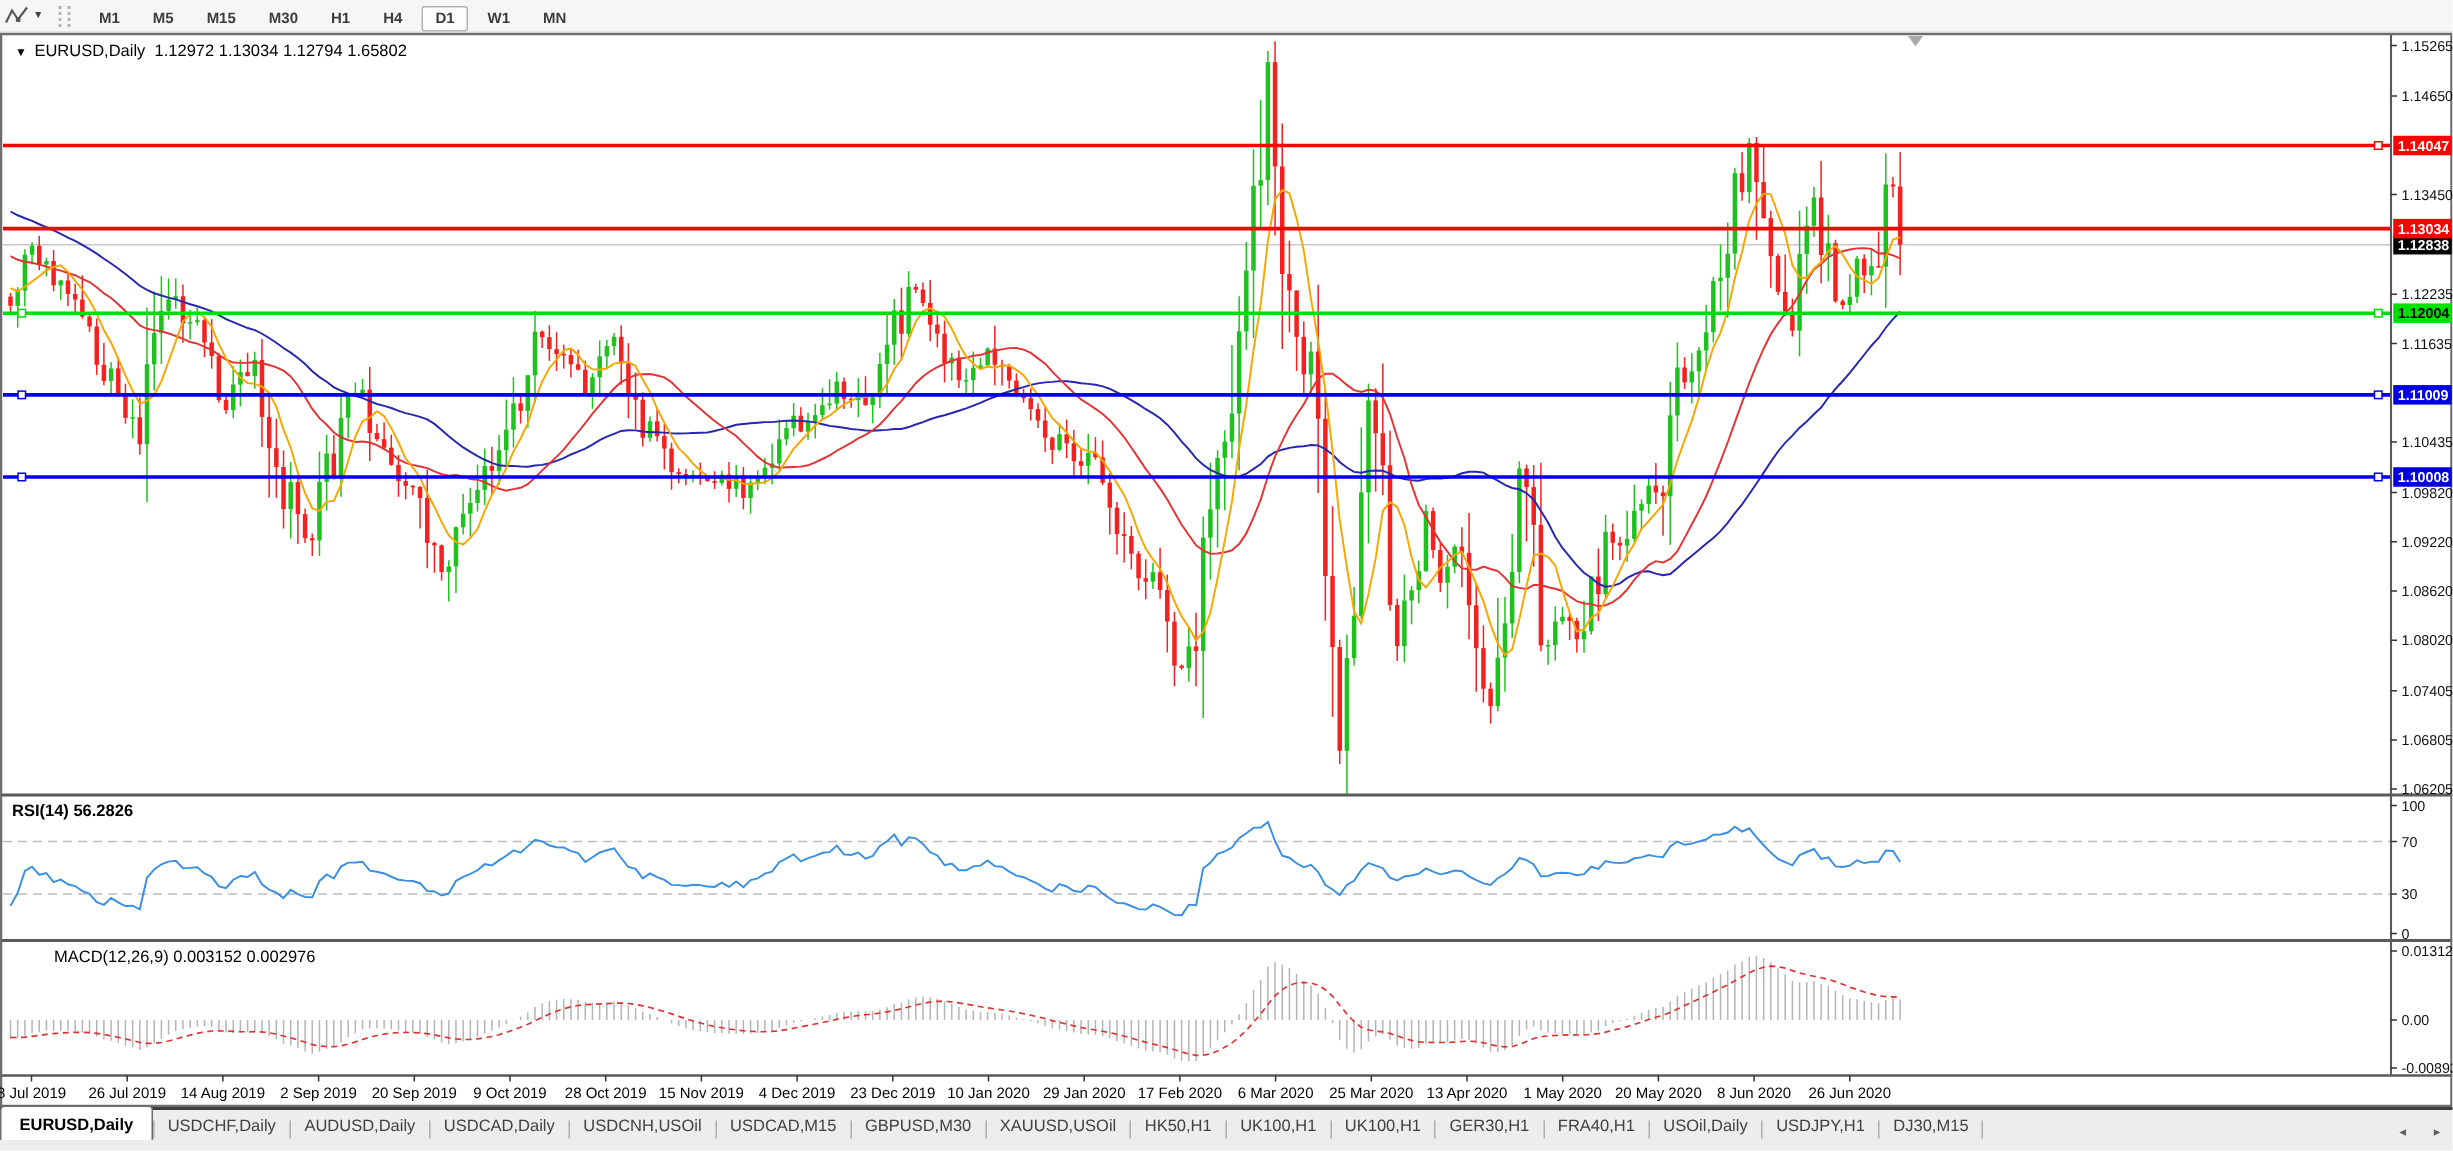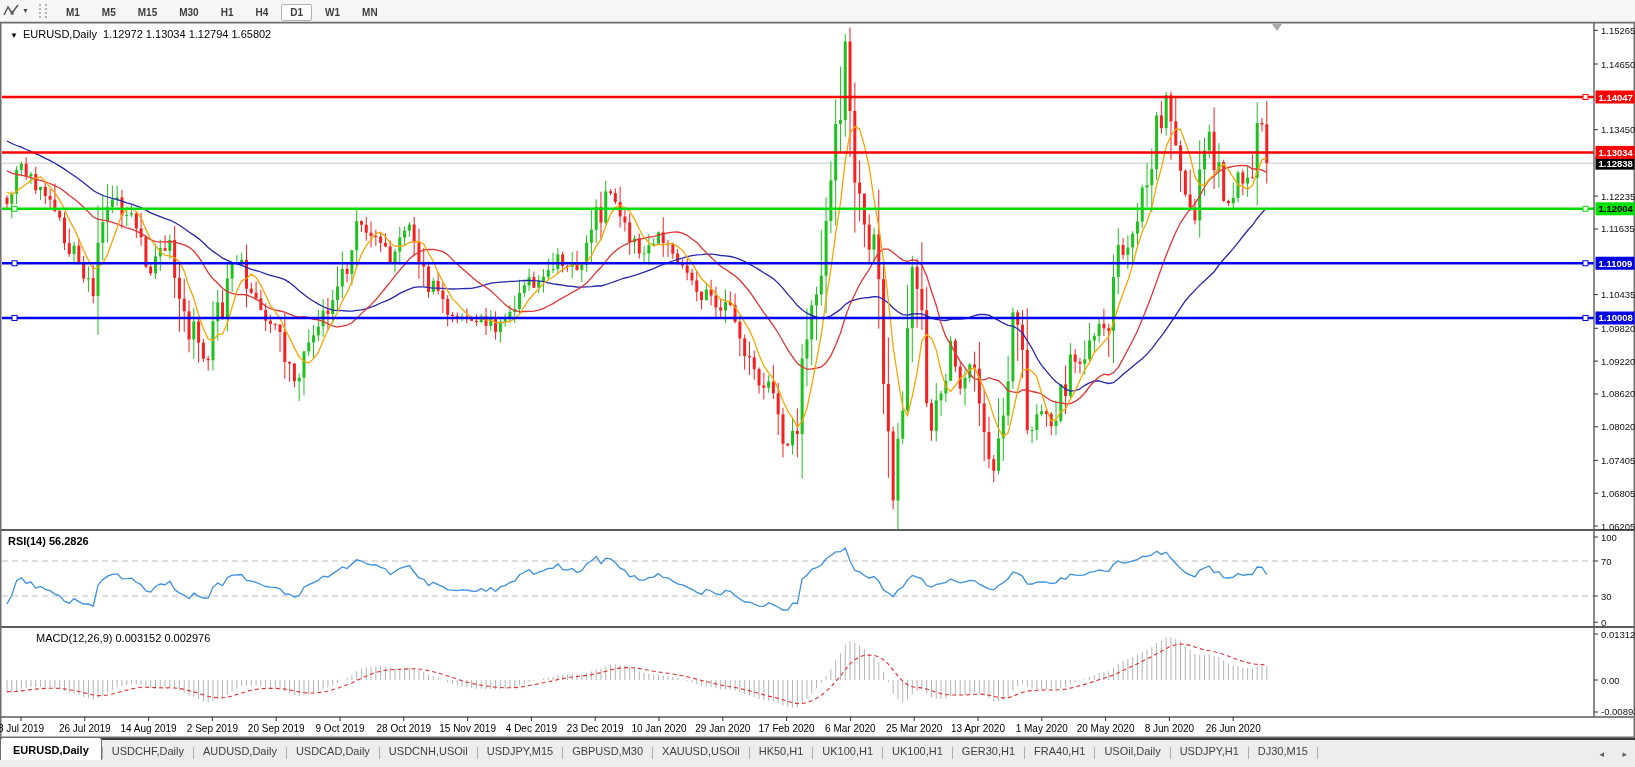--- a/index.html
+++ b/index.html
@@ -1003,7 +1003,7 @@
       <div class="tab-sep"></div>
       <div class="tab">USDCNH,USOil</div>
       <div class="tab-sep"></div>
-      <div class="tab">USDJPY,M15</div>
+      <div class="tab">USDCAD,M15</div>
       <div class="tab-sep"></div>
       <div class="tab">GBPUSD,M30</div>
       <div class="tab-sep"></div>

